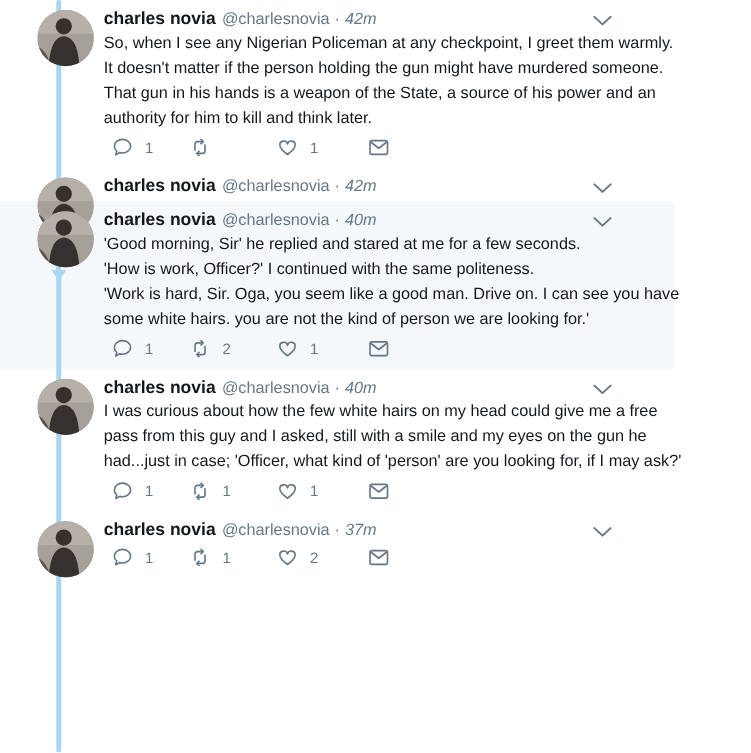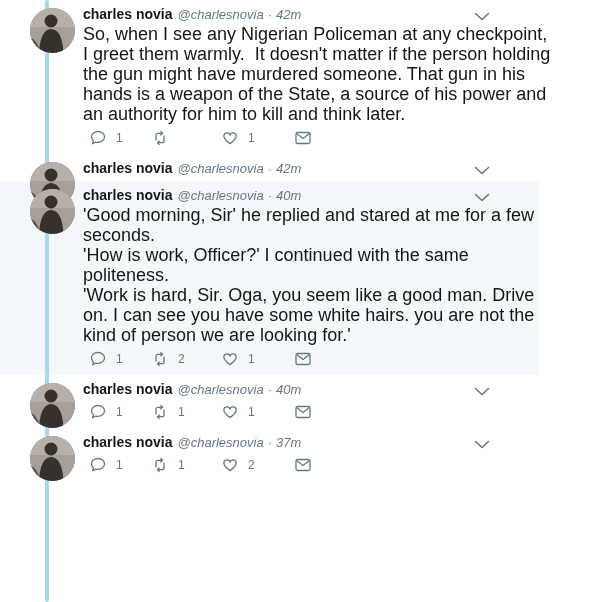--- a/index.html
+++ b/index.html
@@ -48,7 +48,7 @@
   .tweet-header { height: 17px; display: flex; align-items: baseline; white-space: nowrap; }
   .name { font-weight: bold; font-size: 14px; color: #14171a; cursor: pointer; }
   .handle, .timestamp, .dot { font-size: 13px; color: #657786; }
-  .handle { margin-left: 5px; cursor: pointer; font-style: italic; }
+  .handle { margin-left: 5px; cursor: pointer; }
   .dot { margin: 0 4px; }
   .timestamp { cursor: pointer; font-style: italic; }
 

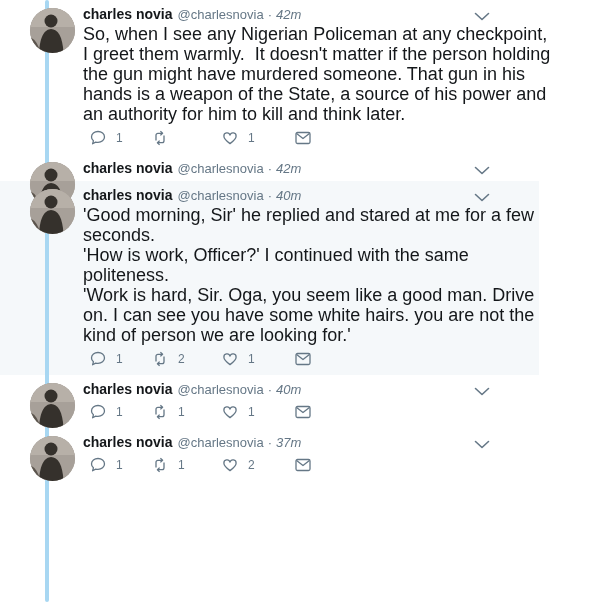--- a/index.html
+++ b/index.html
@@ -61,7 +61,7 @@
 
   .tweet-body {
     margin-top: 1px;
-    font-size: 18px; line-height: 20px;
+    font-size: 13px; line-height: 20px;
     color: #14171a;
     white-space: pre-wrap;
   }

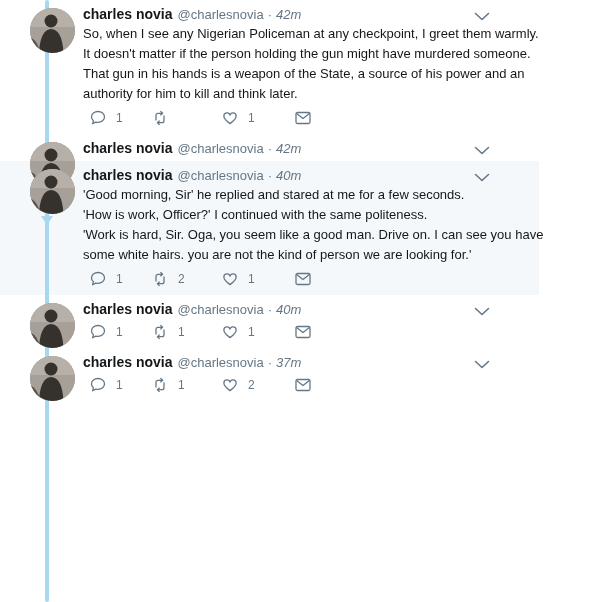--- a/index.html
+++ b/index.html
@@ -256,6 +256,7 @@
         <span class="dot">·</span>
         <span class="timestamp">40m</span>
       </div>
+      <div class="tweet-body">I was curious about how the few white hairs on my head could give me a free pass from this guy and I asked, still with a smile and my eyes on the gun he had...just in case; 'Officer, what kind of 'person' are you looking for, if I may ask?'</div>
       <div class="actions">
         <button class="action-group reply">
           <svg width="18" height="18" viewBox="0 0 18 18">

